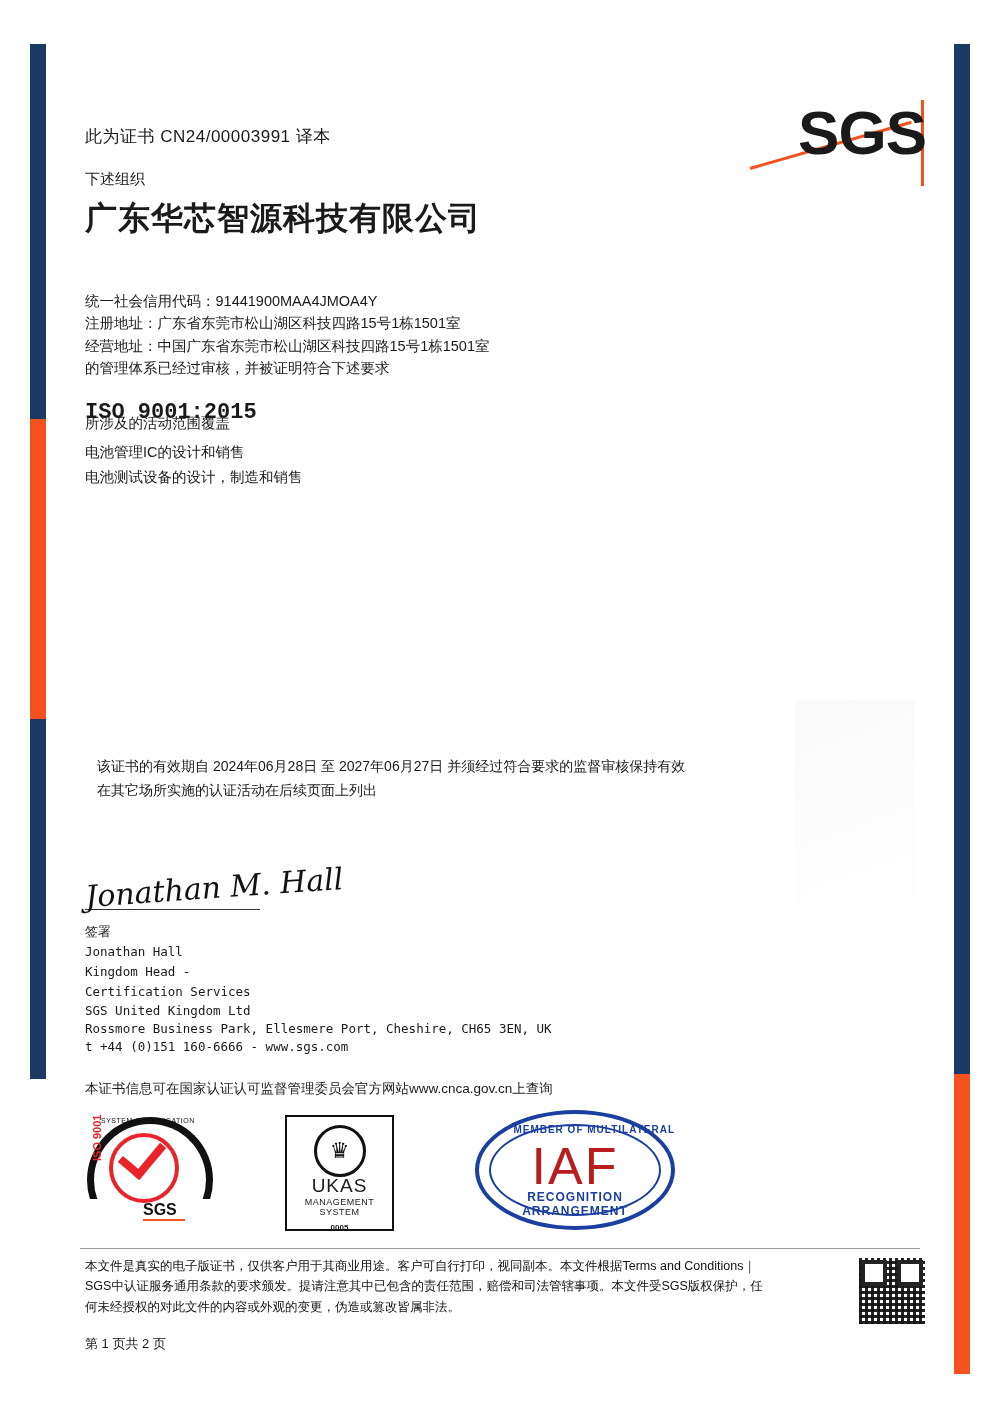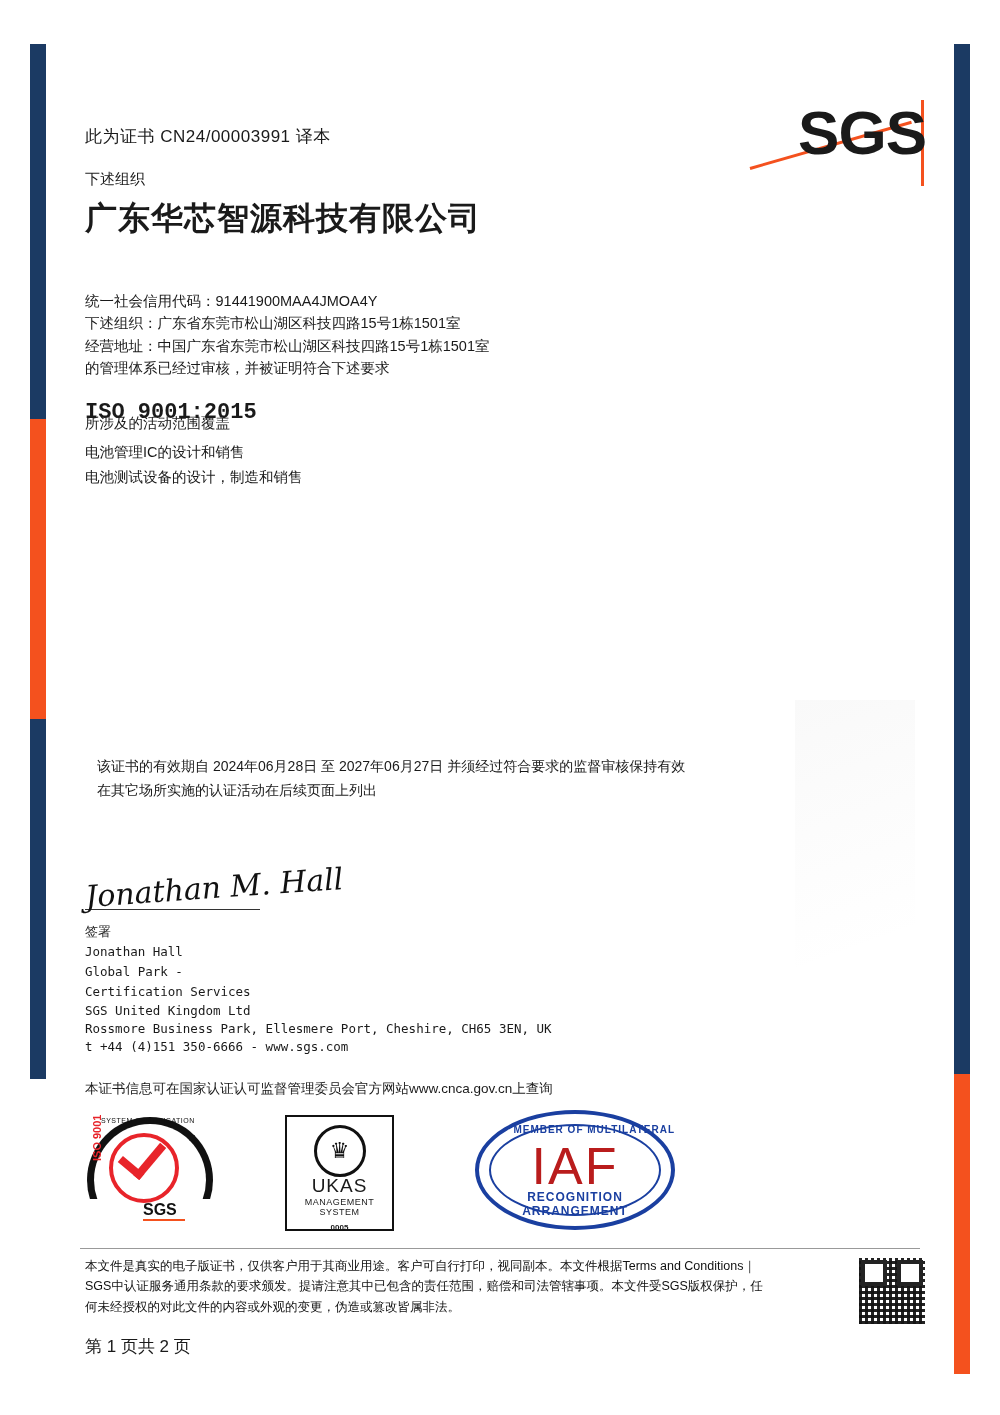--- a/index.html
+++ b/index.html
@@ -396,7 +396,7 @@
 
     <div class="details">
       <div>统一社会信用代码：91441900MAA4JMOA4Y</div>
-      <div>下述组织：广东省东莞市松山湖区科技四路15号1栋1501室</div>
+      <div>注册地址：广东省东莞市松山湖区科技四路15号1栋1501室</div>
       <div>经营地址：中国广东省东莞市松山湖区科技四路15号1栋1501室</div>
       <div>的管理体系已经过审核，并被证明符合下述要求</div>
     </div>

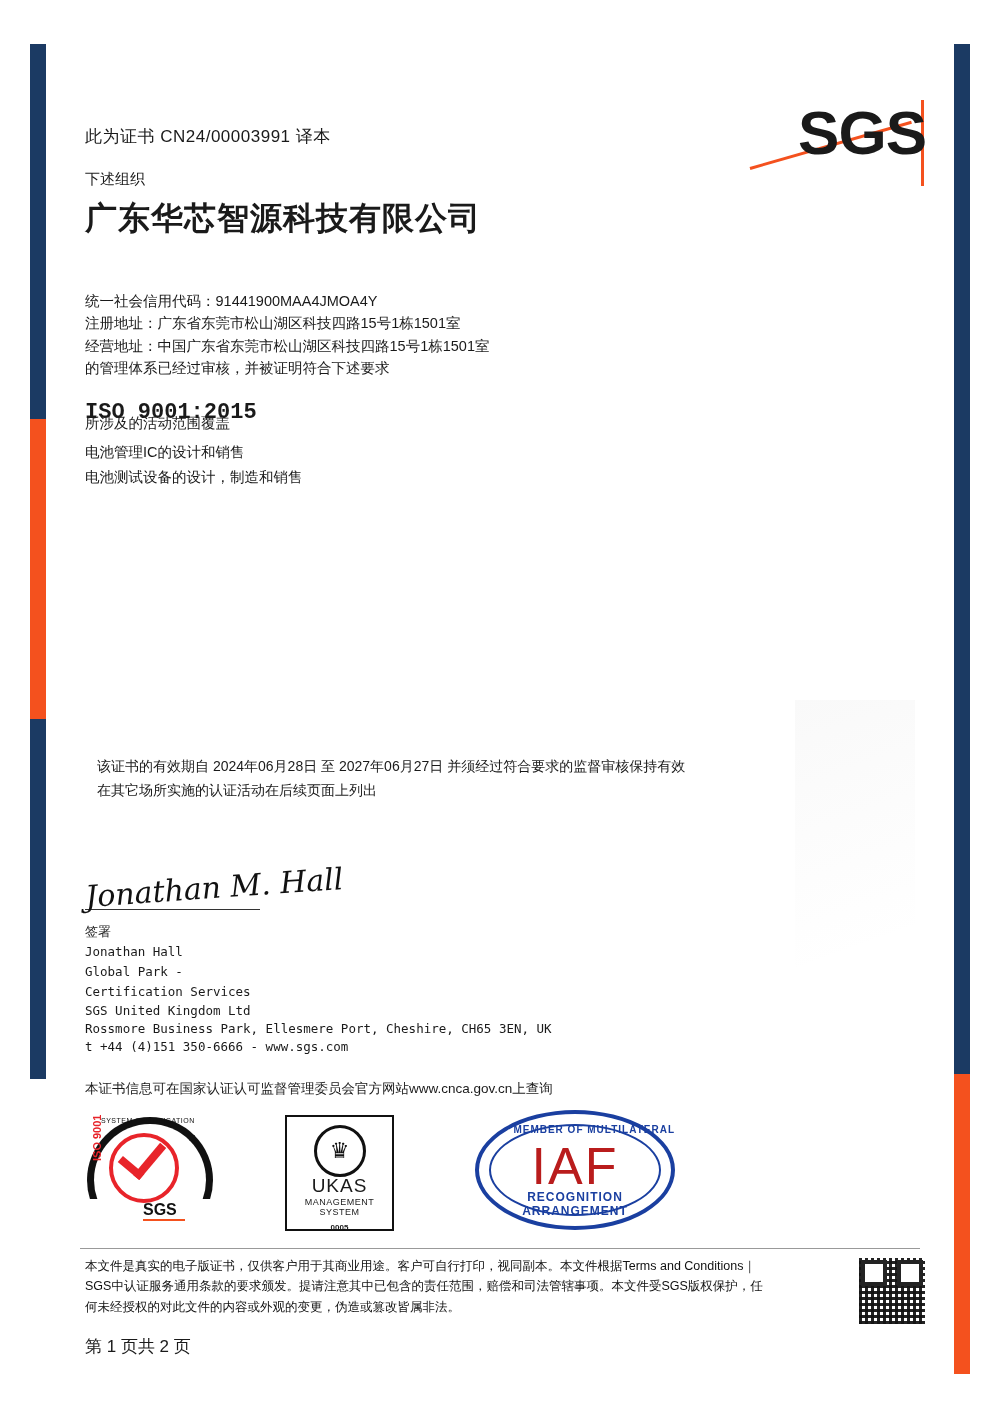--- a/index.html
+++ b/index.html
@@ -418,7 +418,7 @@
       <div class="sig-rule"></div>
       <div class="sig-label">签署</div>
       <div class="sig-block">Jonathan Hall</div>
-      <div class="sig-block">Global Park -</div>
+      <div class="sig-block">Kingdom Head -</div>
       <div class="sig-block">Certification Services</div>
       <div class="sig-block">SGS United Kingdom Ltd</div>
       <div class="sig-addr">Rossmore Business Park, Ellesmere Port, Cheshire, CH65 3EN, UK</div>

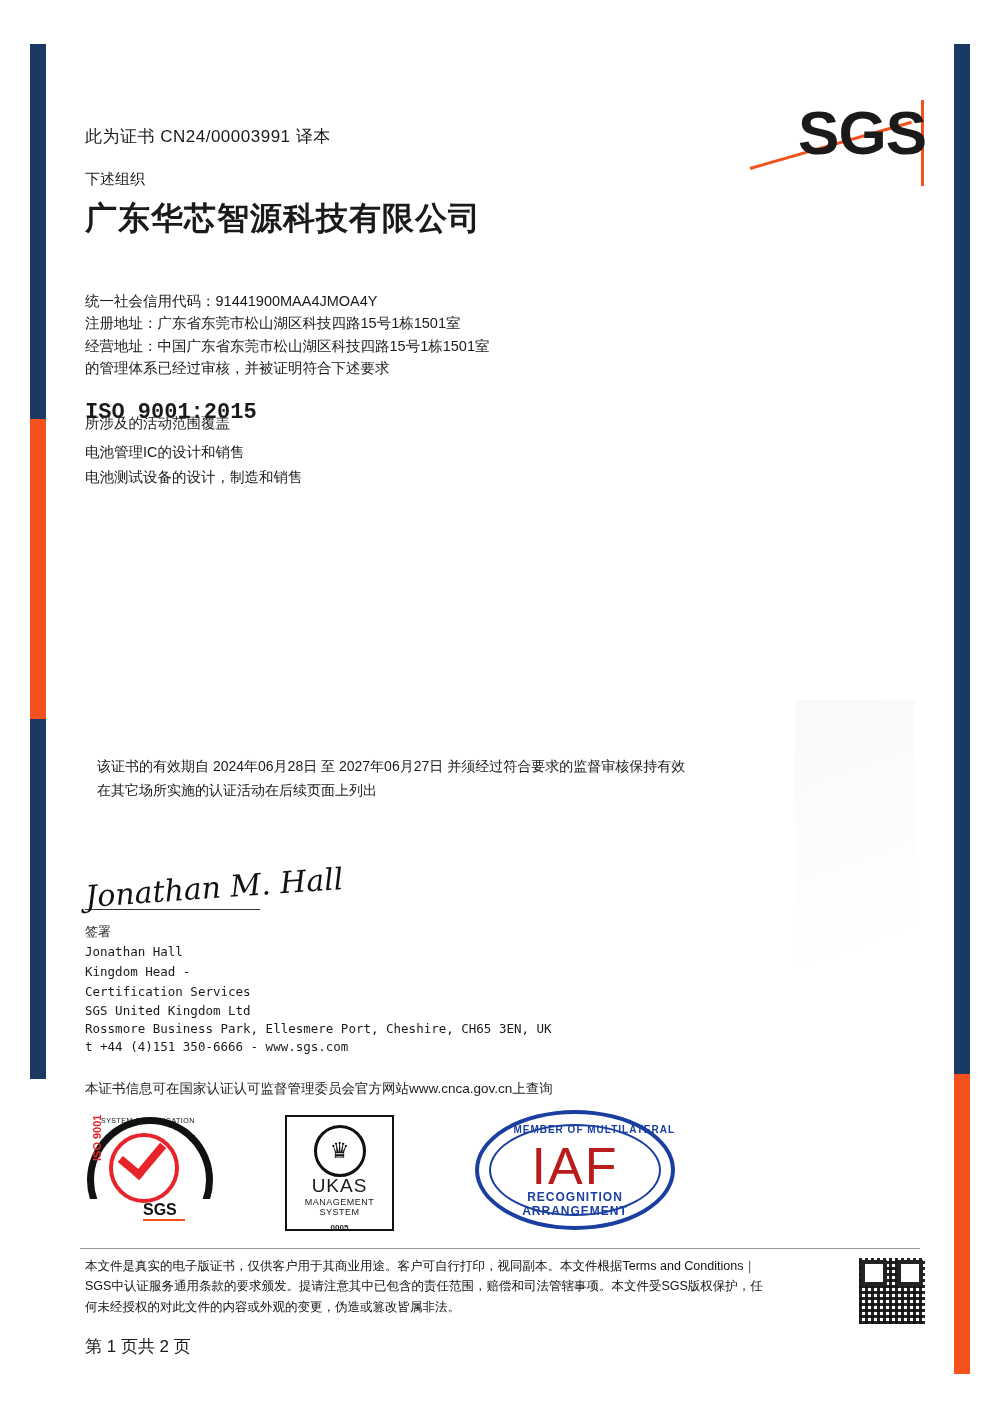--- a/index.html
+++ b/index.html
@@ -422,7 +422,7 @@
       <div class="sig-block">Certification Services</div>
       <div class="sig-block">SGS United Kingdom Ltd</div>
       <div class="sig-addr">Rossmore Business Park, Ellesmere Port, Cheshire, CH65 3EN, UK</div>
-      <div class="sig-addr">t +44 (4)151 350-6666 - www.sgs.com</div>
+      <div class="sig-addr">t +44 (0)151 160-6666 - www.sgs.com</div>
     </div>
 
     <div class="cnca">本证书信息可在国家认证认可监督管理委员会官方网站www.cnca.gov.cn上查询</div>

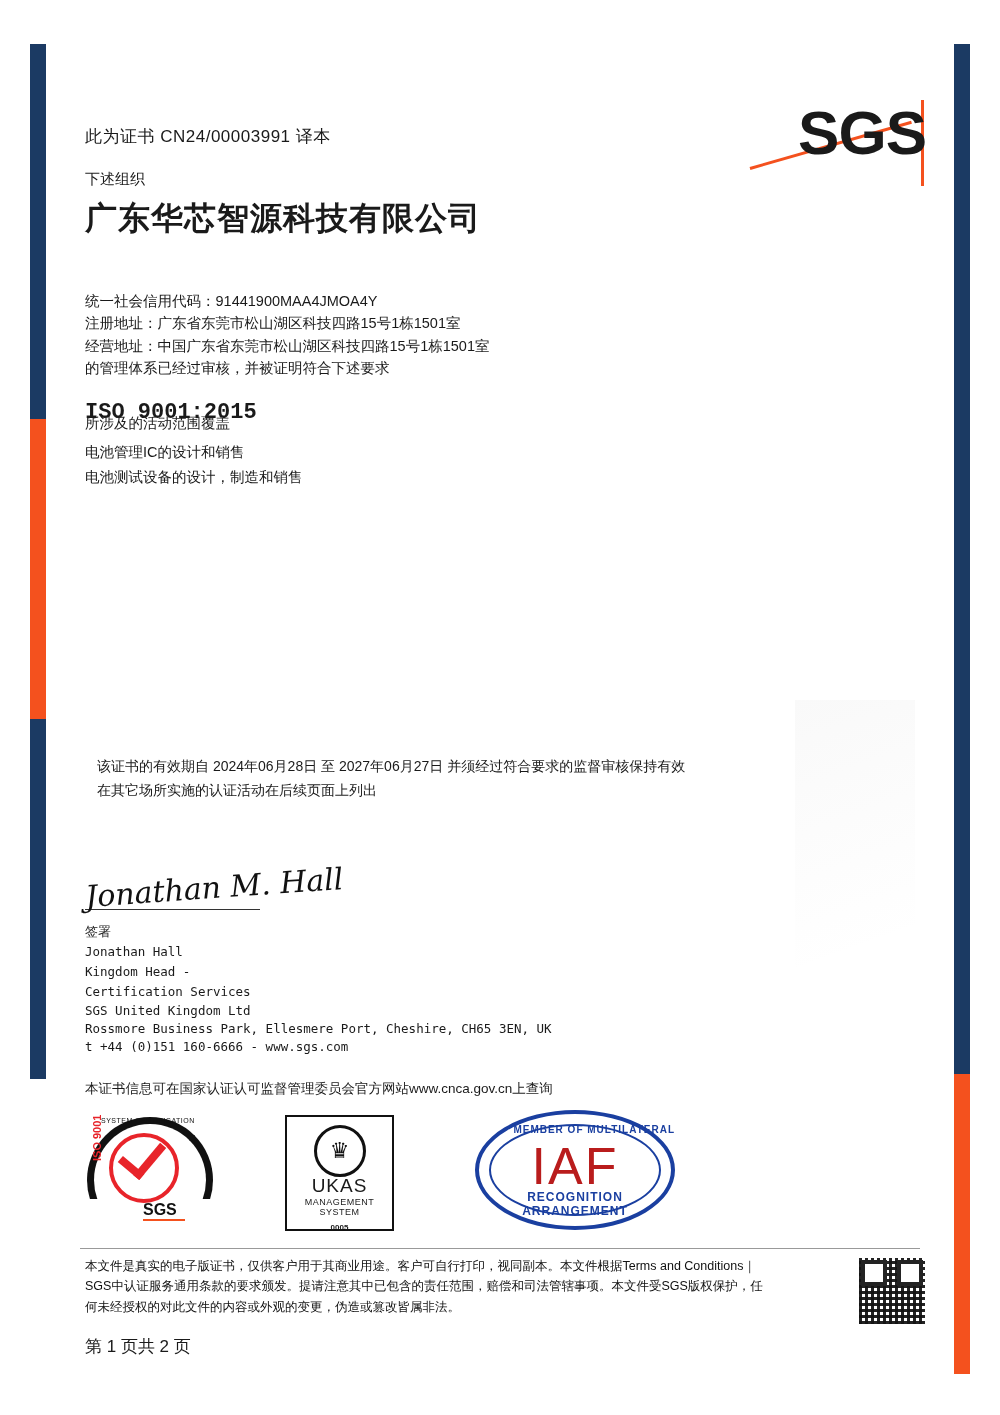--- a/index.html
+++ b/index.html
@@ -333,7 +333,7 @@
     position: absolute;
     left: 85px;
     top: 1335px;
-    font-size: 17px;
+    font-size: 13px;
   }
   .qr {
     position: absolute;

